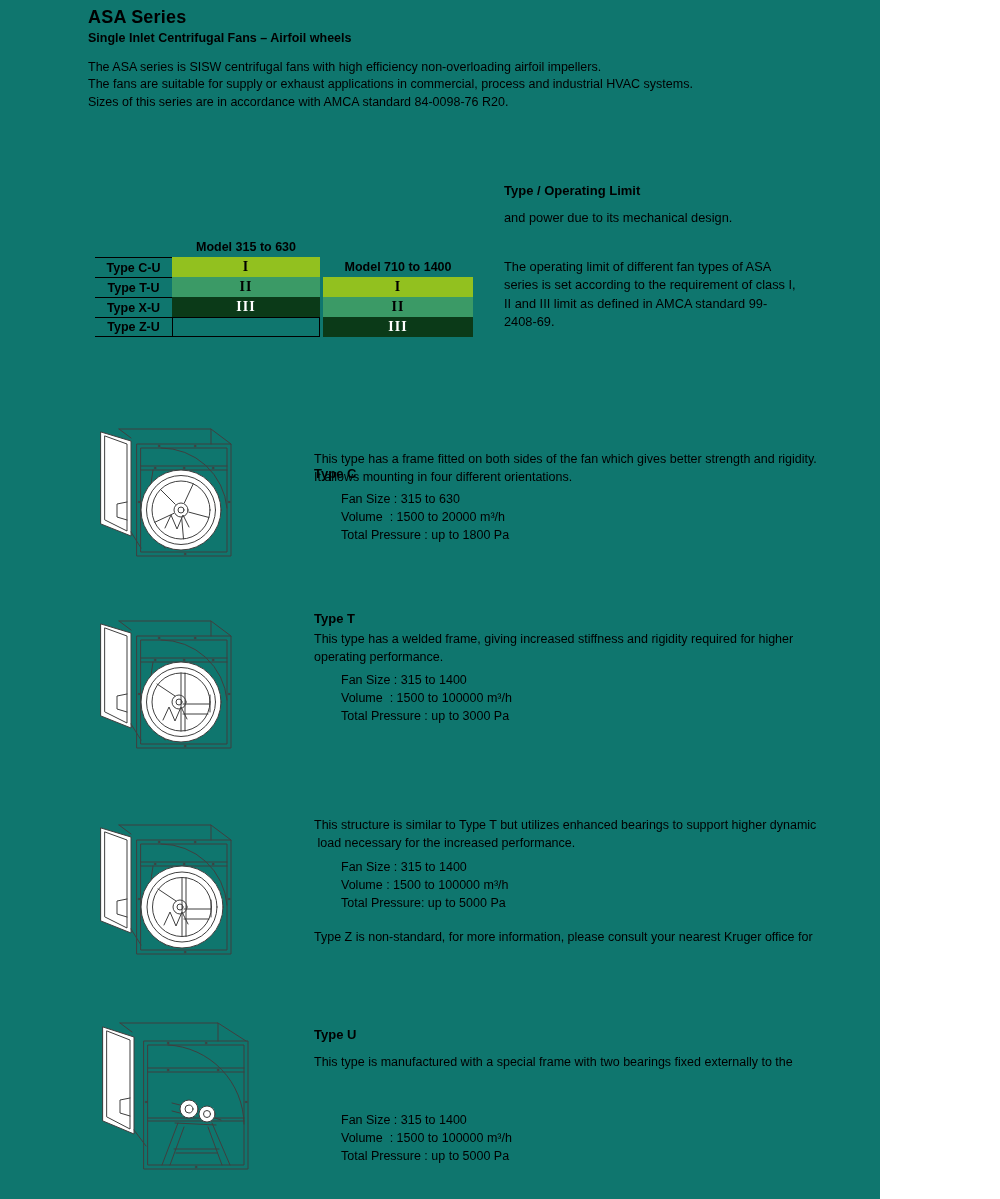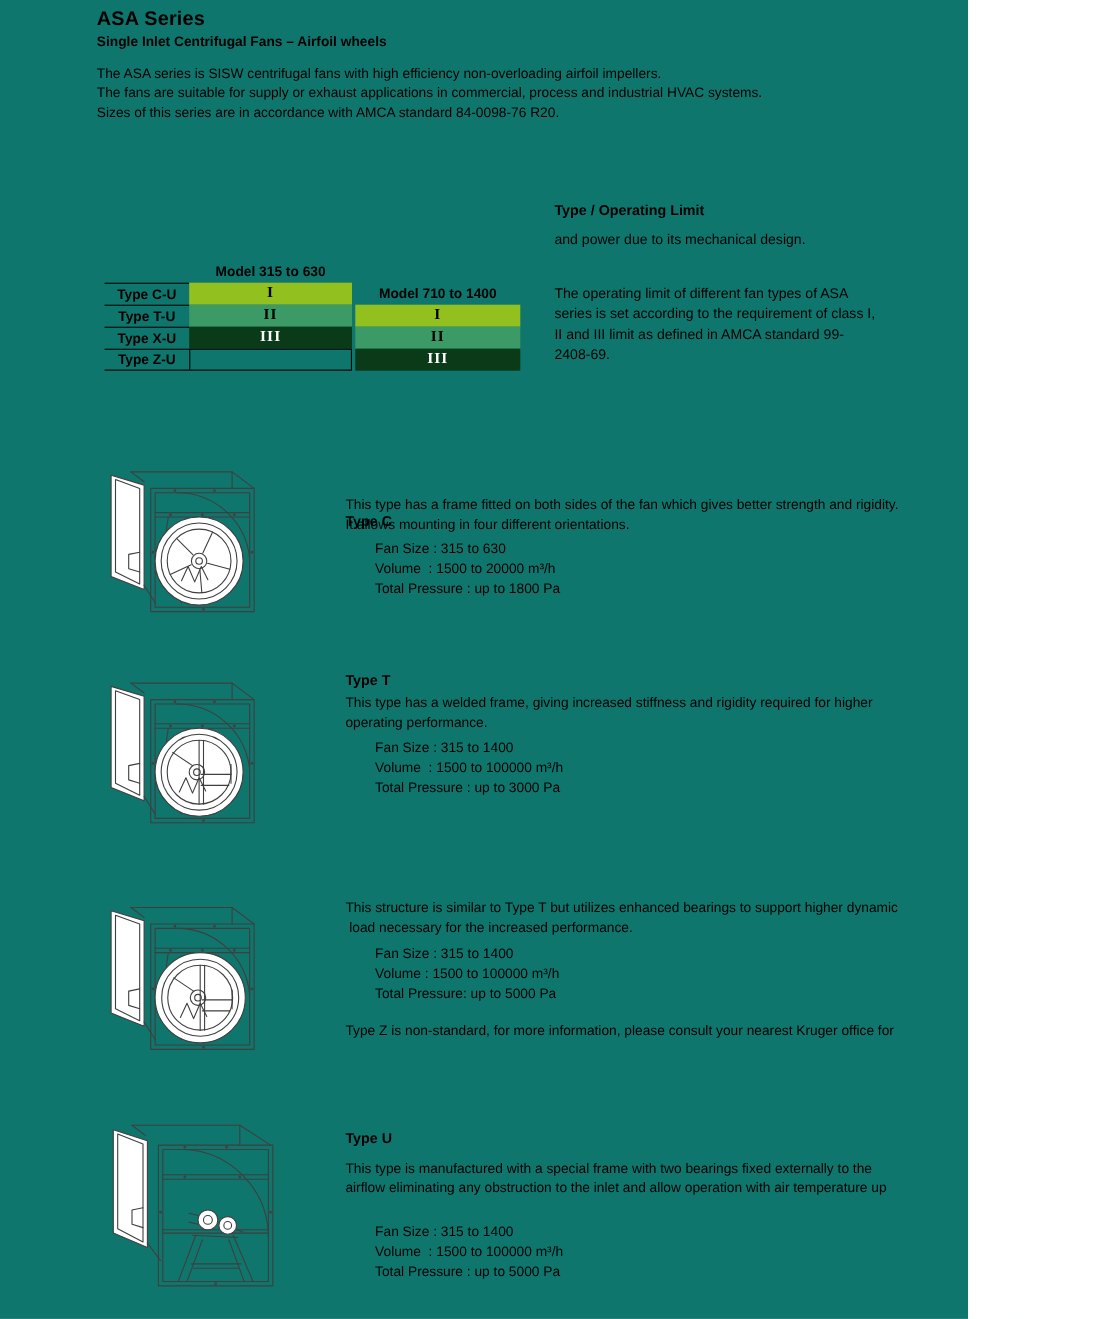--- a/index.html
+++ b/index.html
@@ -309,7 +309,6 @@
   <div class="abs sec-head" style="left:314px; top:1027px;">Type U</div>
   <div class="abs sec-body" style="left:314px; top:1054px;">
     <div class="line">This type is manufactured with a special frame with two bearings fixed externally to the</div>
-    <div class="line">airflow eliminating any obstruction to the inlet and allow operation with air temperature up</div>
   </div>
   <div class="abs sec-specs" style="left:341px; top:1111px;">
     <div class="line">Fan Size : 315 to 1400</div>

